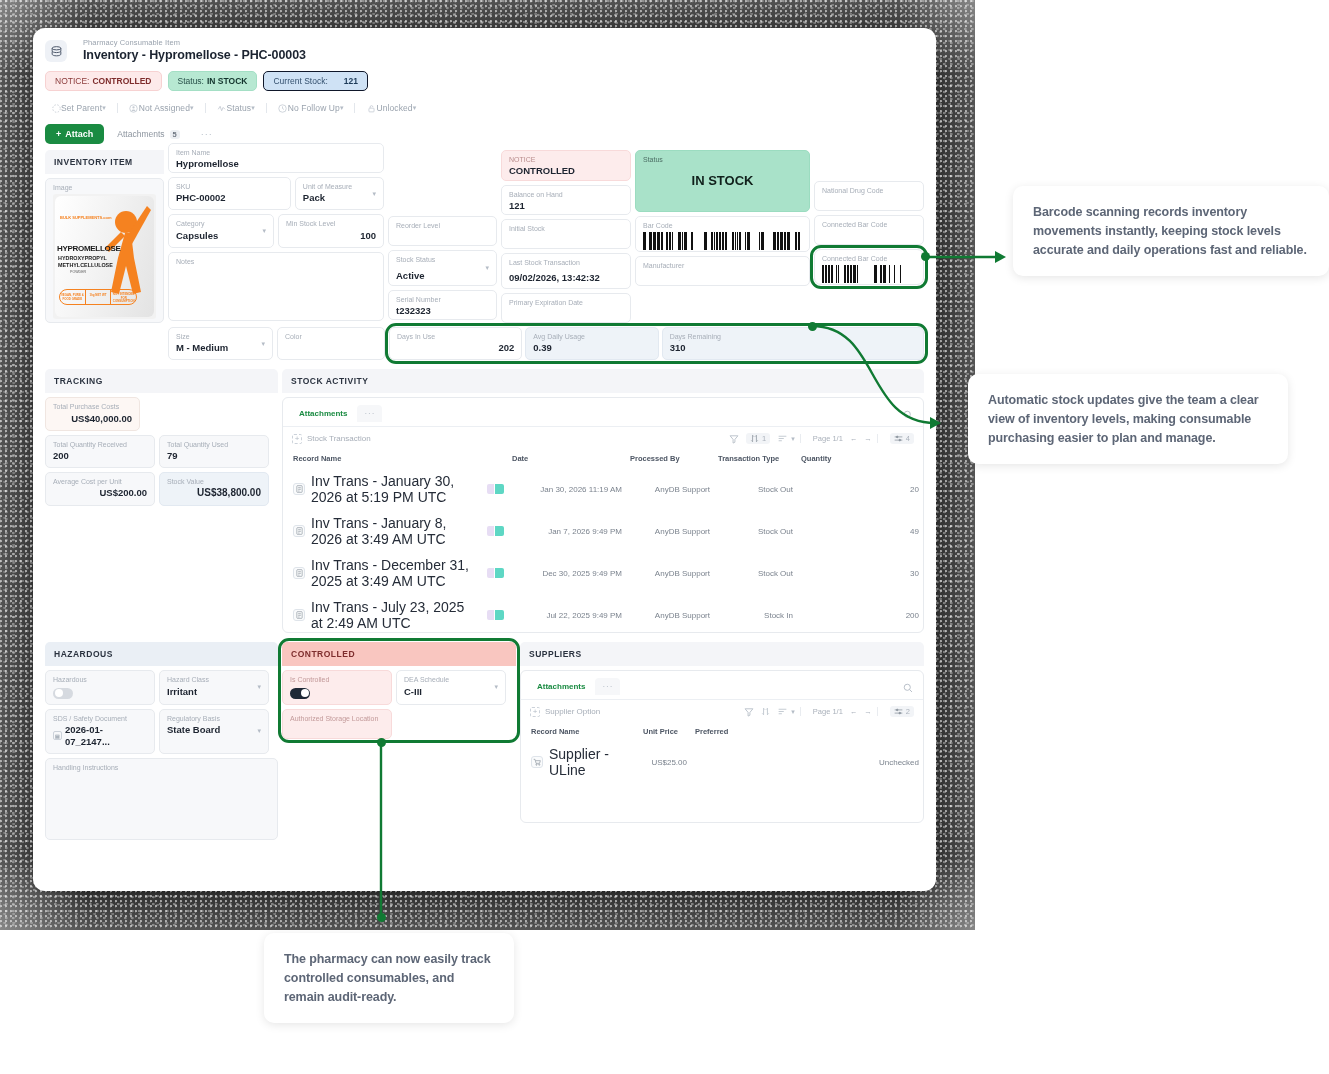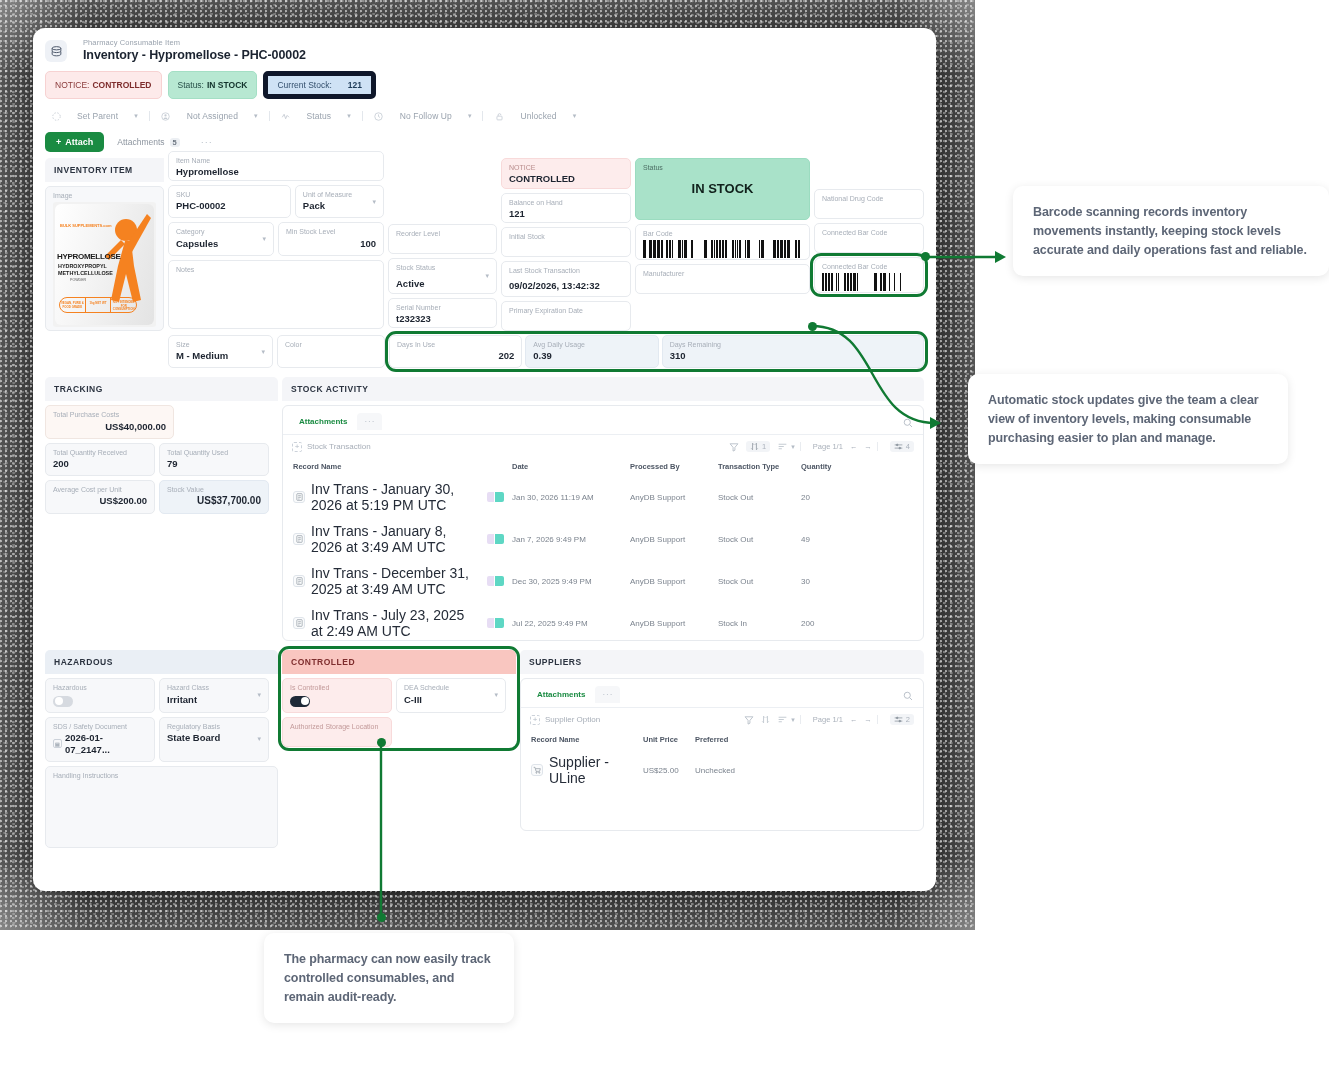--- a/index.html
+++ b/index.html
@@ -178,7 +178,7 @@
         </div>
         <div>
           <div class="eyebrow">Pharmacy Consumable Item</div>
-          <div class="title">Inventory - Hypromellose - PHC-00002</div>
+          <div class="title">Inventory - Hypromellose - PHC-00003</div>
         </div>
       </div>
 

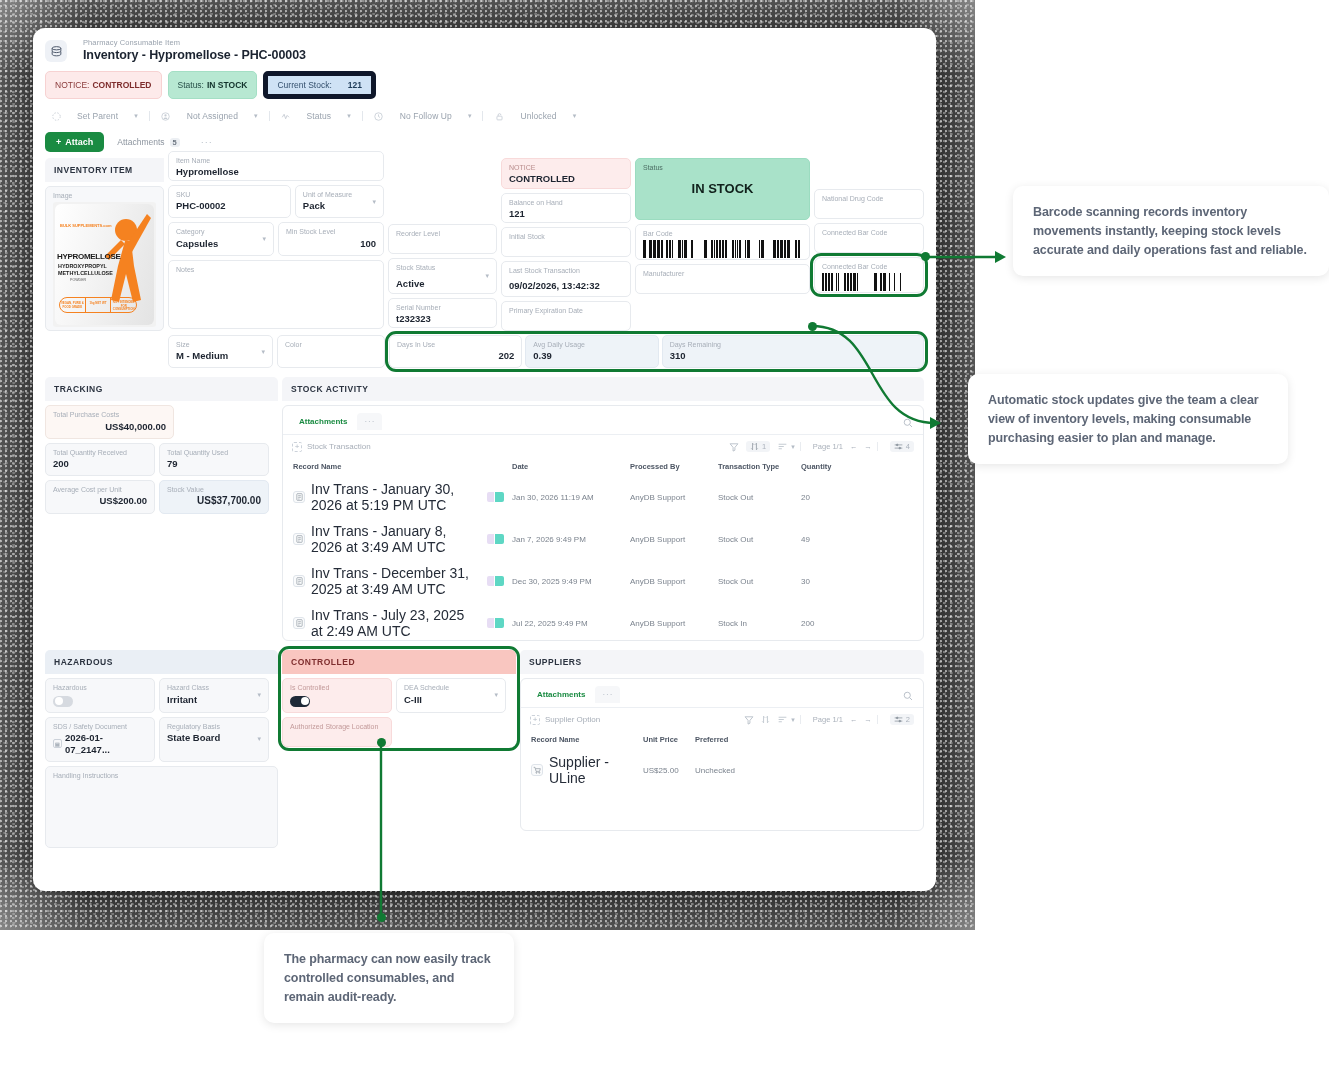--- a/index.html
+++ b/index.html
@@ -59,7 +59,7 @@
   .badge.notice .k{color:#8a3a3a;} .badge.notice .v{ color:#7e2d2d; }
   .badge.status { background:#b7e8d2; border:1px solid #a4dfc5; }
   .badge.status .k{color:#29514a;} .badge.status .v{ color:#12332c; }
-  .badge.stock  { background:#cfe2f5; border:5px solid #0f172a;gap:16px; }
+  .badge.stock  { background:#cfe2f5; border:1px solid #0f172a;gap:16px; }
   .badge.stock .k{color:#34506e;} .badge.stock .v{ color:#1d3b59; }
 
   .toolbar { display:flex; align-items:center; gap:0; margin-top:10px; font-size:8.5px; color:#9aa3ae; }

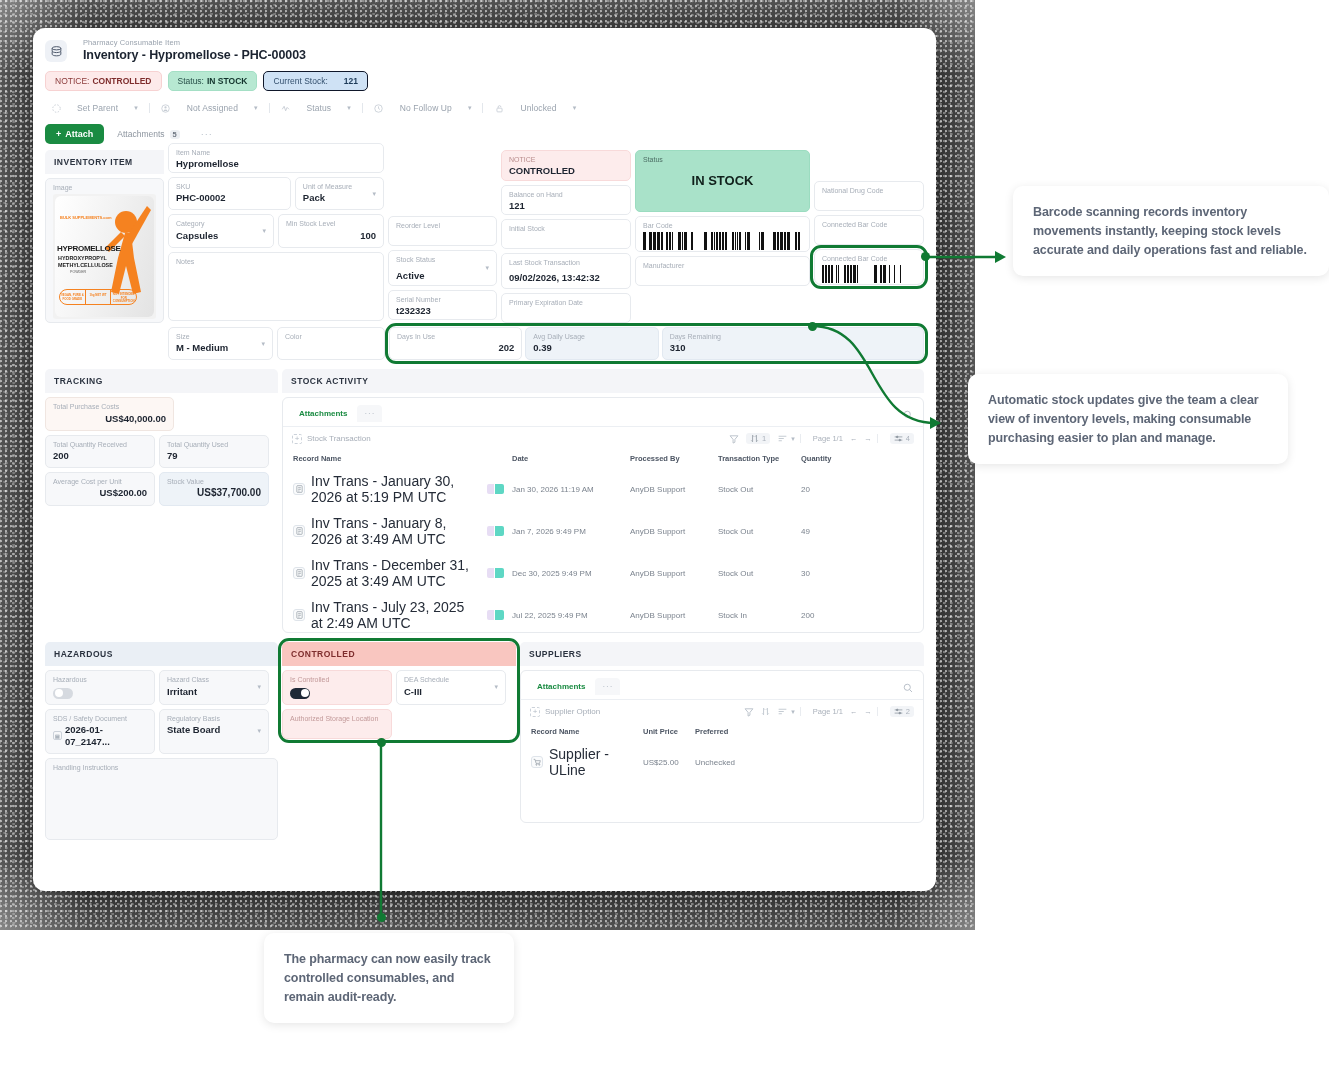--- a/index.html
+++ b/index.html
@@ -63,7 +63,7 @@
   .badge.stock .k{color:#34506e;} .badge.stock .v{ color:#1d3b59; }
 
   .toolbar { display:flex; align-items:center; gap:0; margin-top:10px; font-size:8.5px; color:#9aa3ae; }
-  .tb-item { display:flex; align-items:center; gap:16px; padding: 2px 6px; border-radius:4px; }
+  .tb-item { display:flex; align-items:center; gap:0; padding: 2px 6px; border-radius:4px; }
   .tb-item .cap { letter-spacing:.1px; }
   .tb-sep { width:1px; height:10px; background:#e3e7ec; margin: 0 5px; }
   .chev { font-size:7px; color:#b4bcc6; }

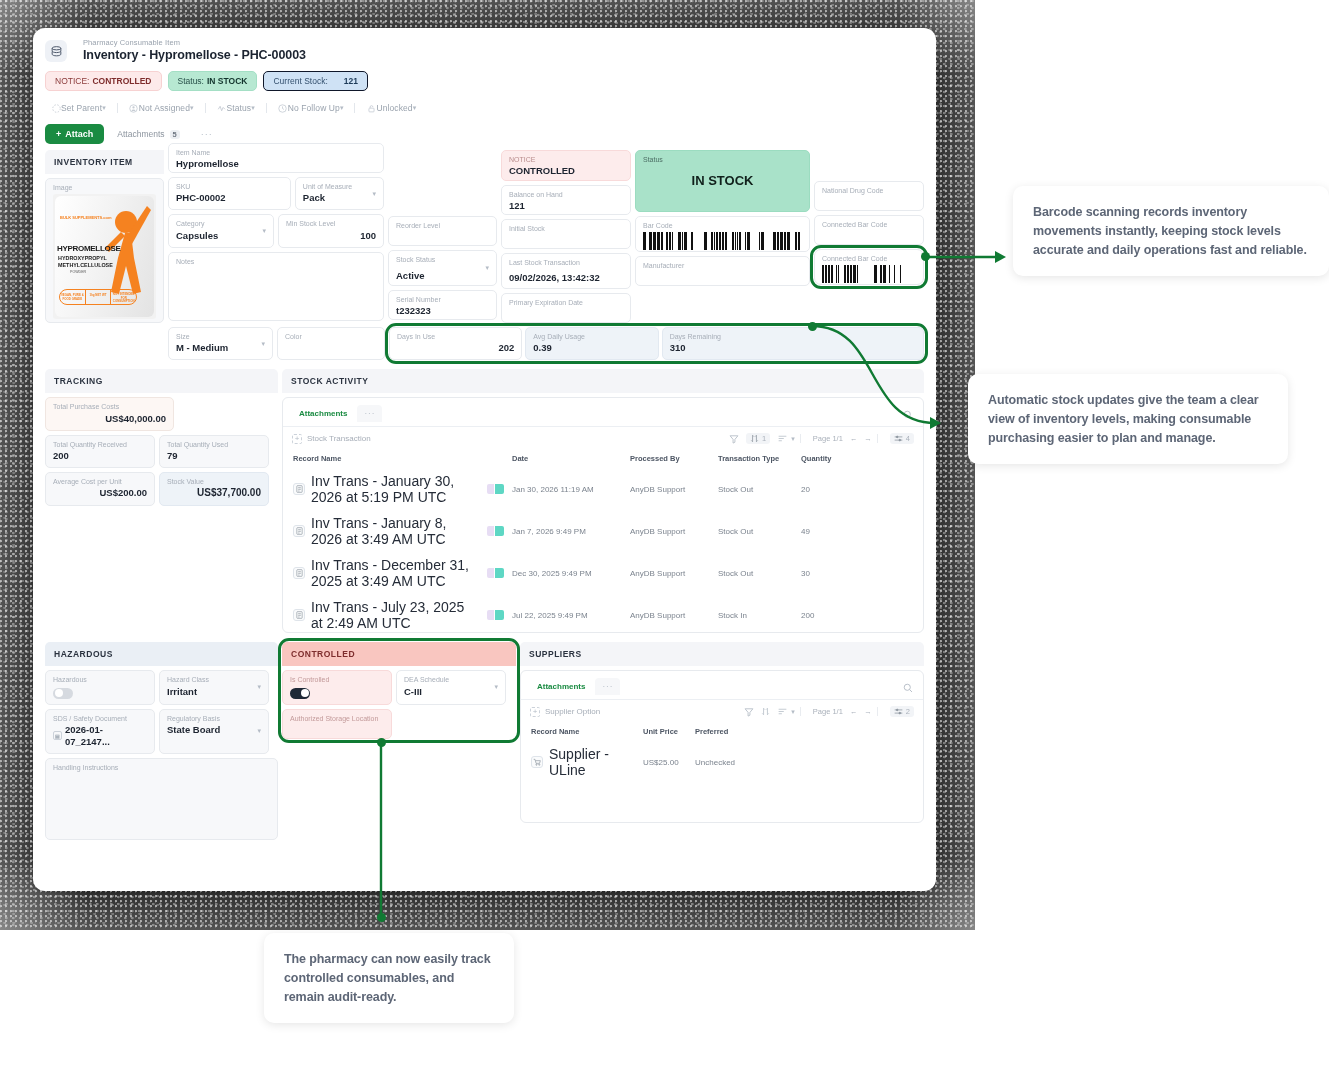--- a/index.html
+++ b/index.html
@@ -515,7 +515,7 @@
       <div style="display:flex; gap:4px; margin-top:9px;">
         <div style="width:233px; flex:none;">
           <div class="sec-head">TRACKING</div>
-          <div class="fld pinkish" style="width:129px; margin-top:4px;">
+          <div class="fld pinkish" style="width:95px; margin-top:4px;">
             <div class="lbl">Total Purchase Costs</div>
             <div class="val r">US$40,000.00</div>
           </div>

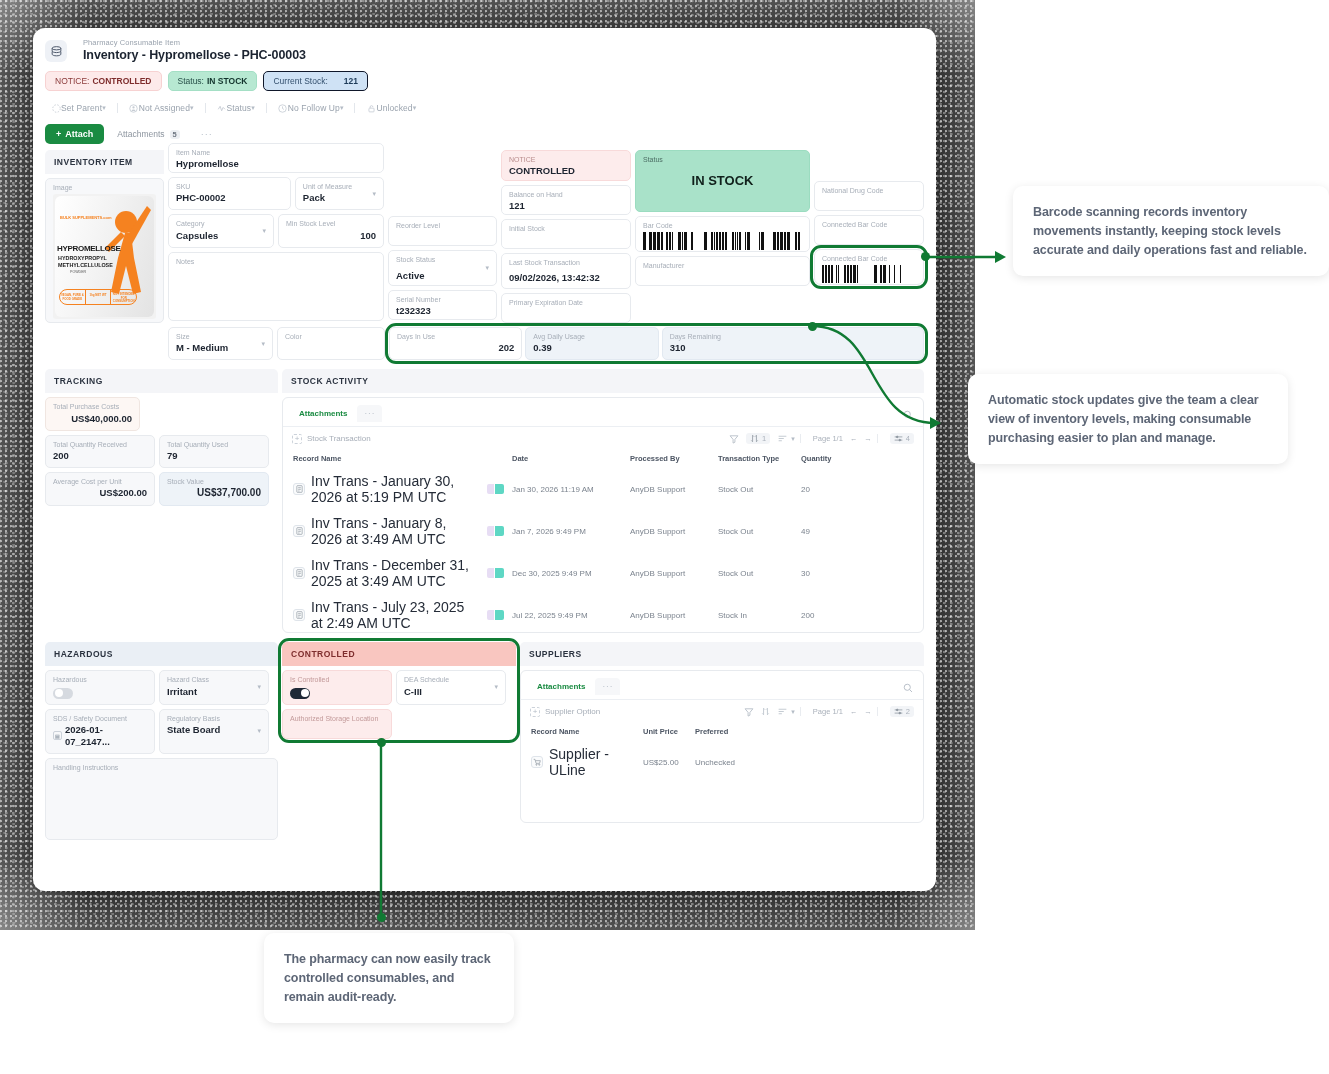--- a/index.html
+++ b/index.html
@@ -536,7 +536,7 @@
             </div>
             <div class="fld blue" style="width:110px;">
               <div class="lbl">Stock Value</div>
-              <div class="val r" style="font-size:10px;">US$37,700.00</div>
+              <div class="val r" style="font-size:10px;">US$38,800.00</div>
             </div>
           </div>
         </div>

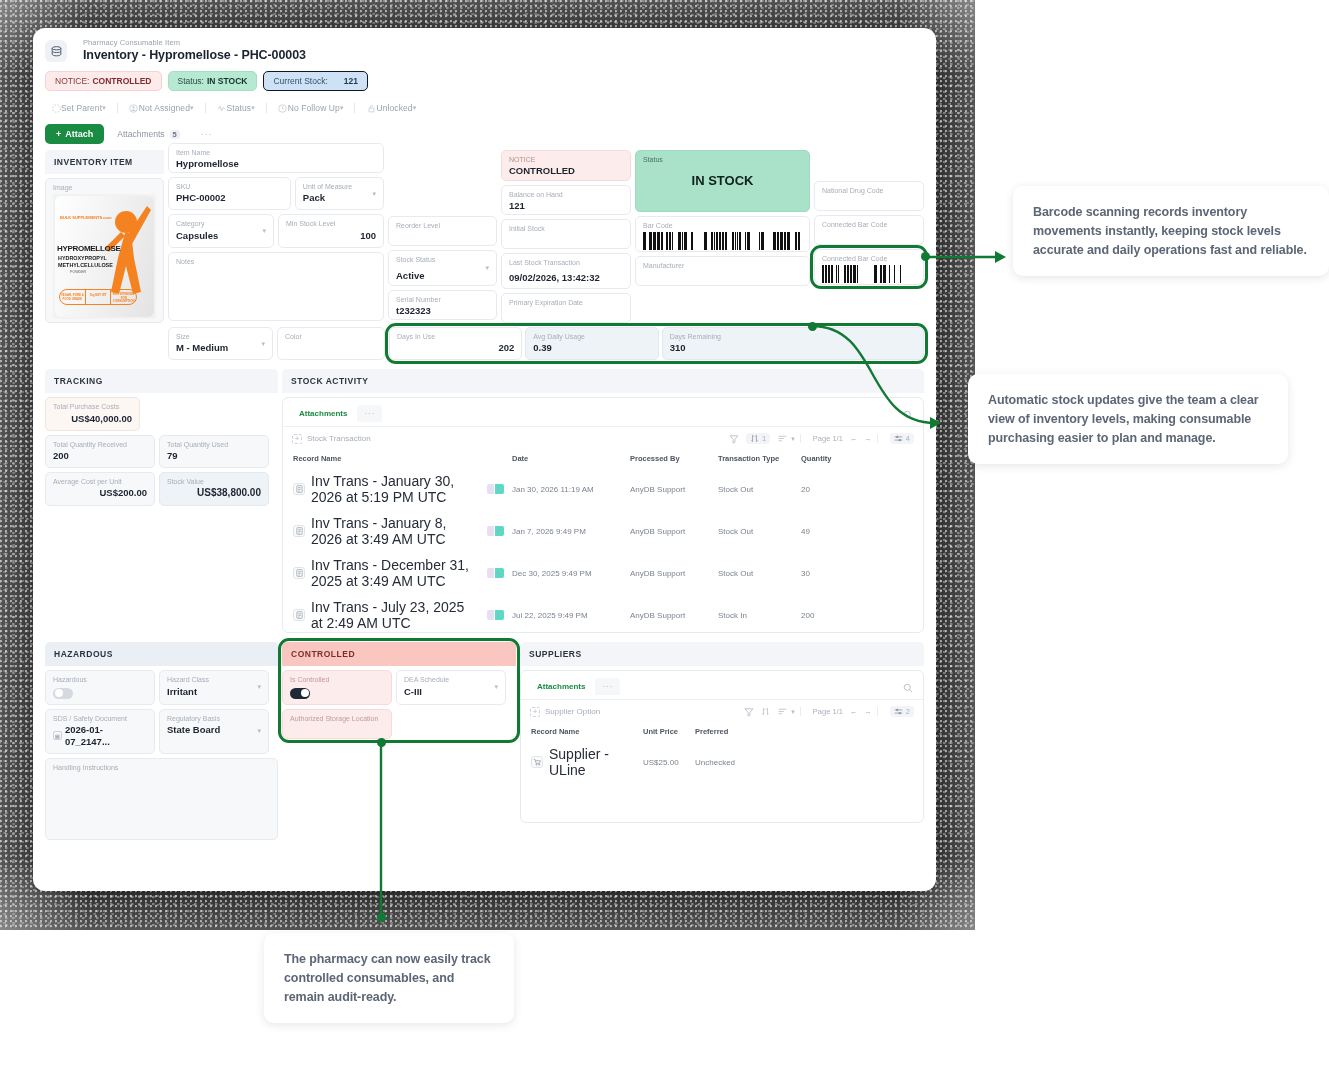--- a/index.html
+++ b/index.html
@@ -127,7 +127,7 @@
     text-align:left; font-size:7.5px; color:#4c5563; font-weight:700; padding:4px 4px 5px 4px;
   }
   table.dt td { font-size:8px; color:#39414d; padding:5px 4px; vertical-align:middle; }
-  table.dt td.muted { color:#7b838e; }
+  table.dt td.muted { color:#7b838e;text-align:right; }
   .rec { display:flex; align-items:center; gap:6px; }
   .rec-ico { width:12px;height:12px;border:1px solid #dfe4ea;border-radius:3px;background:#fafbfc;
              display:inline-flex;align-items:center;justify-content:center;flex:none;}

